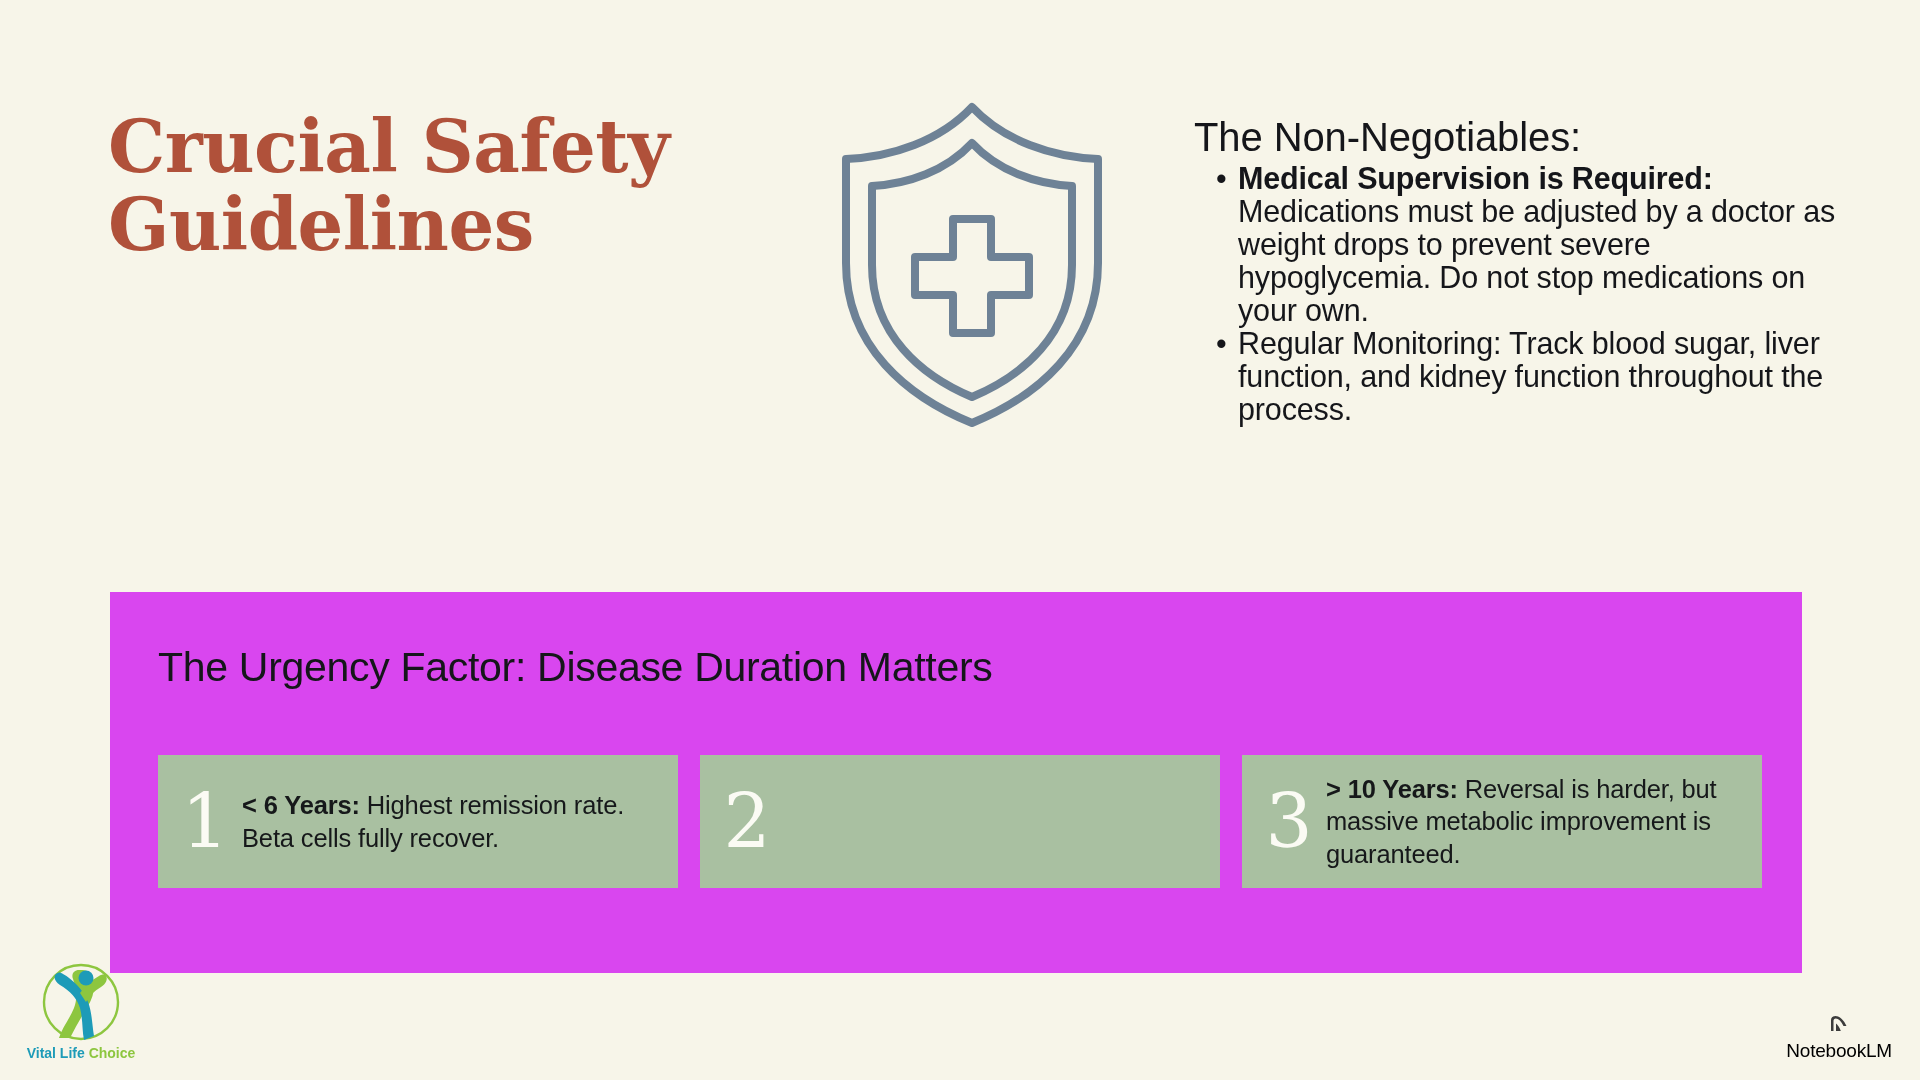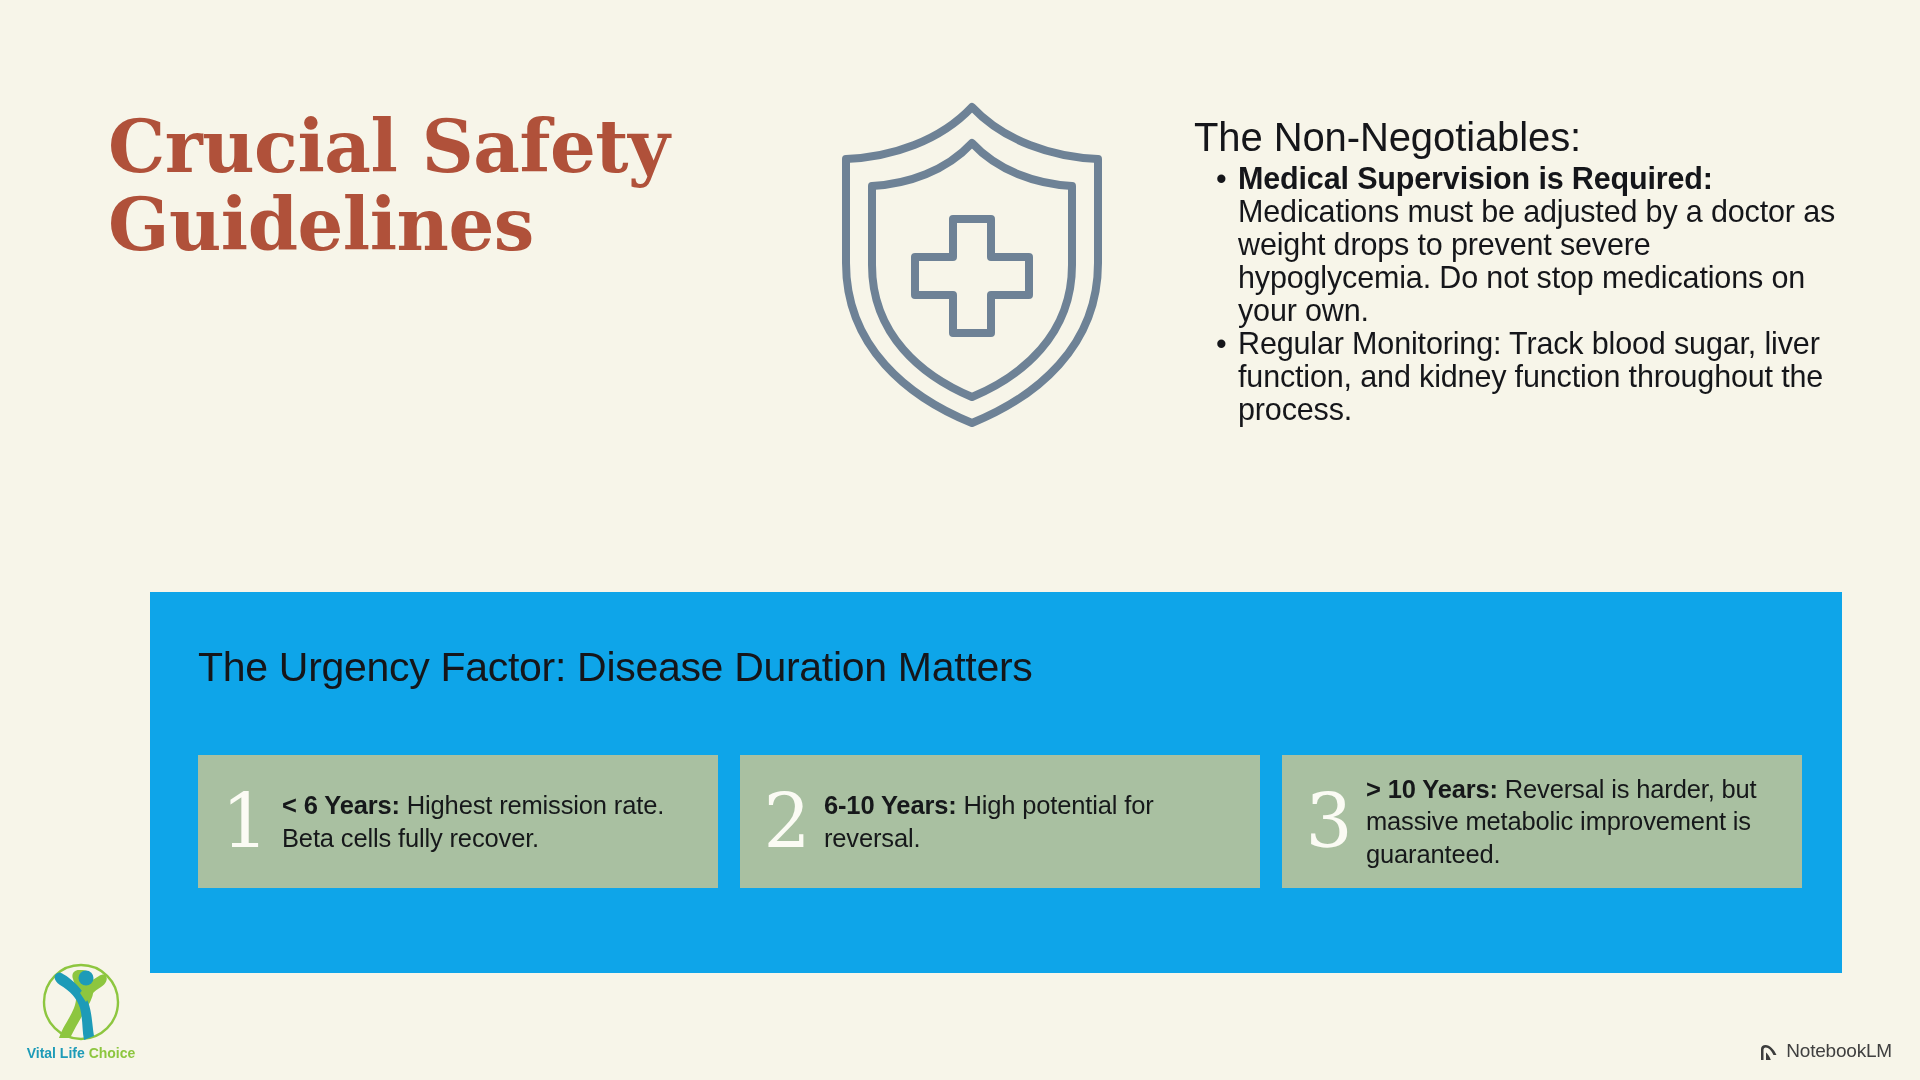--- a/index.html
+++ b/index.html
@@ -89,8 +89,7 @@
     top: 592px;
     width: 1692px;
     height: 381px;
-    background: #0ea5e9;
-    margin-left: 40px;
+    background: #d946ef;
   }
   #panel-heading {
     position: absolute;

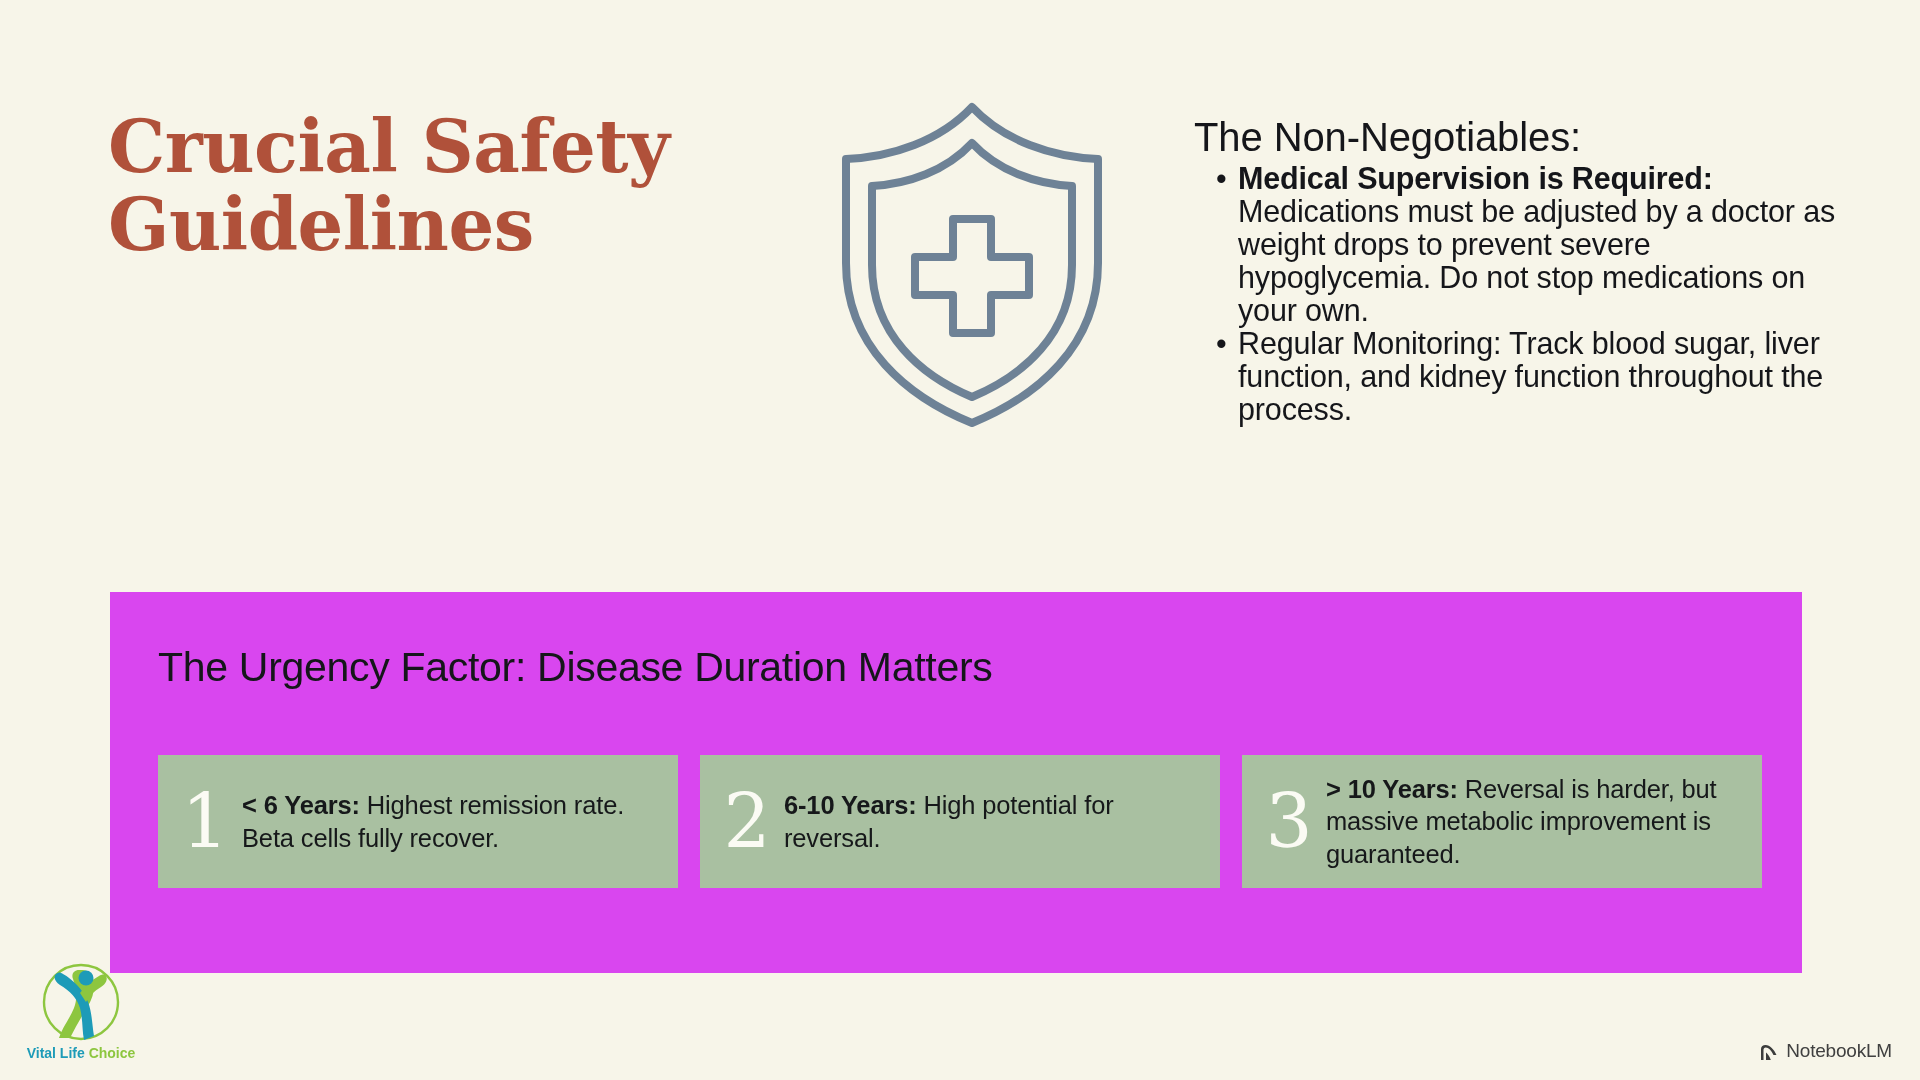--- a/index.html
+++ b/index.html
@@ -208,7 +208,6 @@
 
       <div class="card">
         <div class="card-num">2</div>
-        <div class="card-text"><span class="b">6-10 Years:</span><span> High potential for reversal.</span></div>
       </div>
 
       <div class="card">

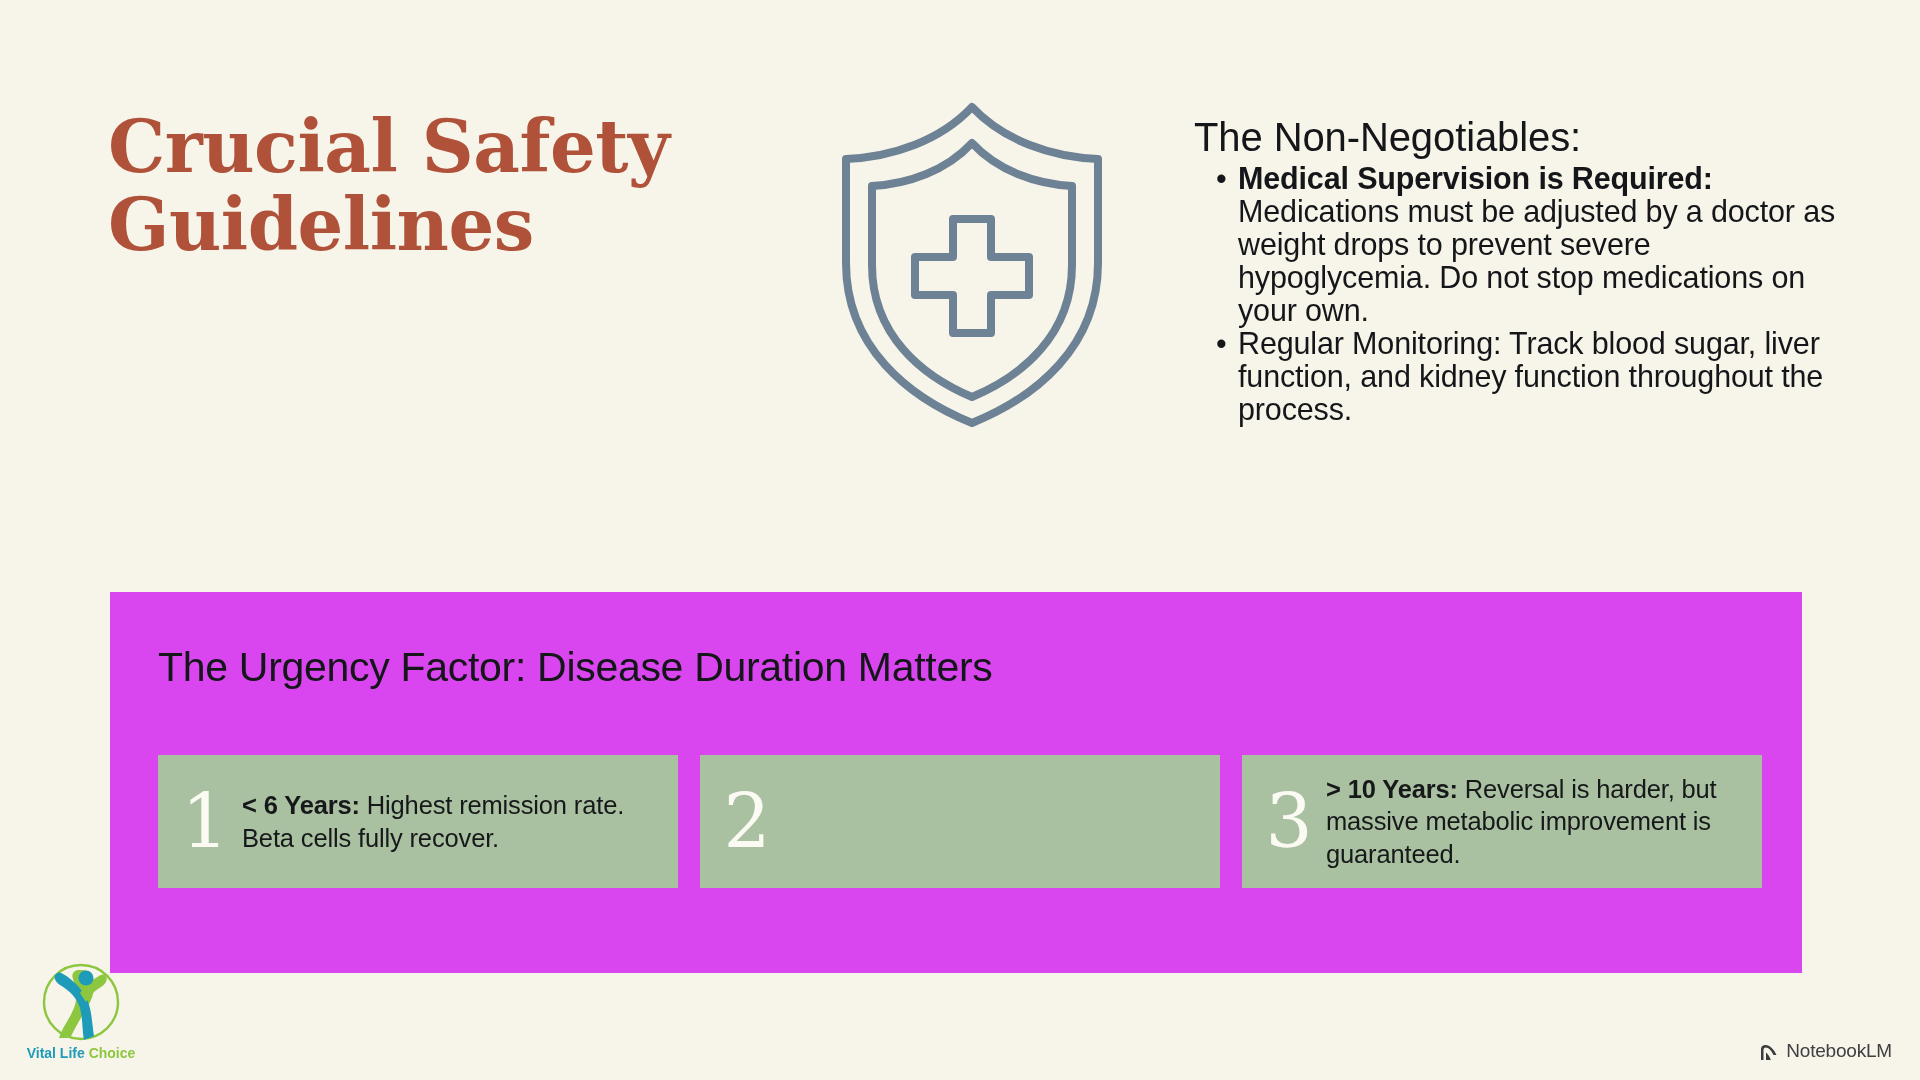--- a/index.html
+++ b/index.html
@@ -156,11 +156,12 @@
     right: 28px;
     bottom: 18px;
     display: flex;
-    align-items: flex-end;
+    align-items: center;
     gap: 7px;
-    color: #404040;
+    color: #000000;
     font-size: 19px;
     letter-spacing: -0.2px;
+    flex-direction: column;
   }
   #watermark svg { display: block; }
 </style>

